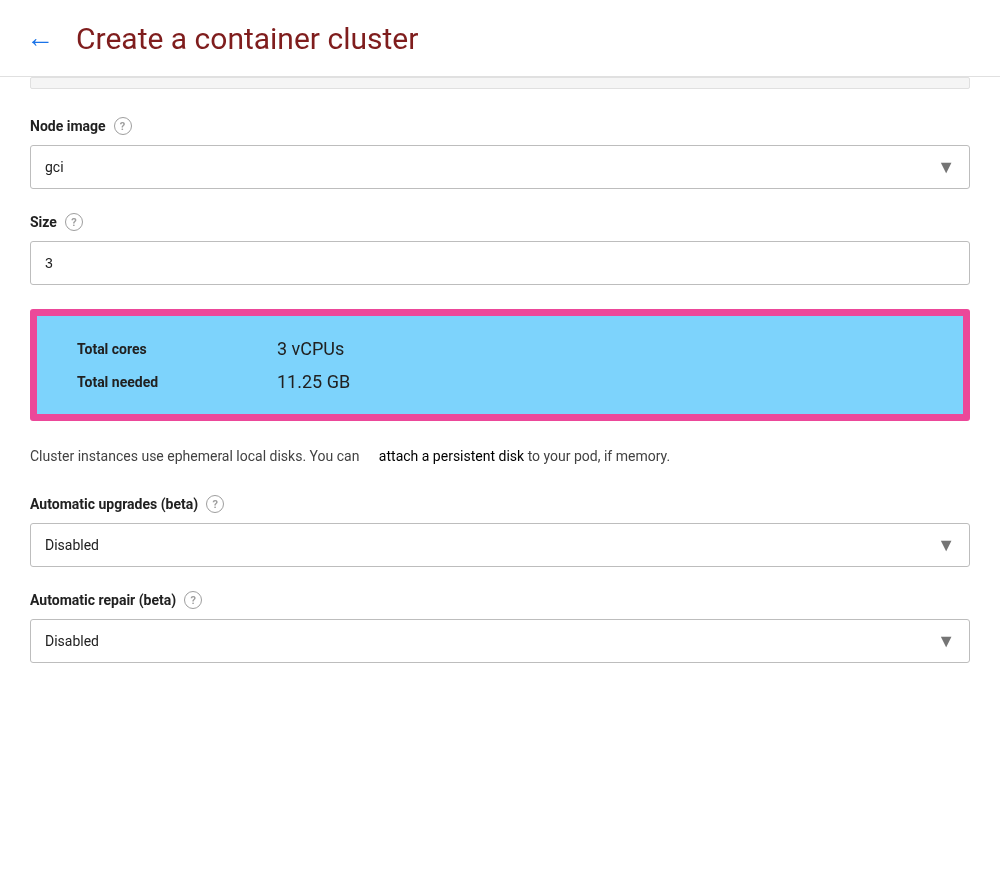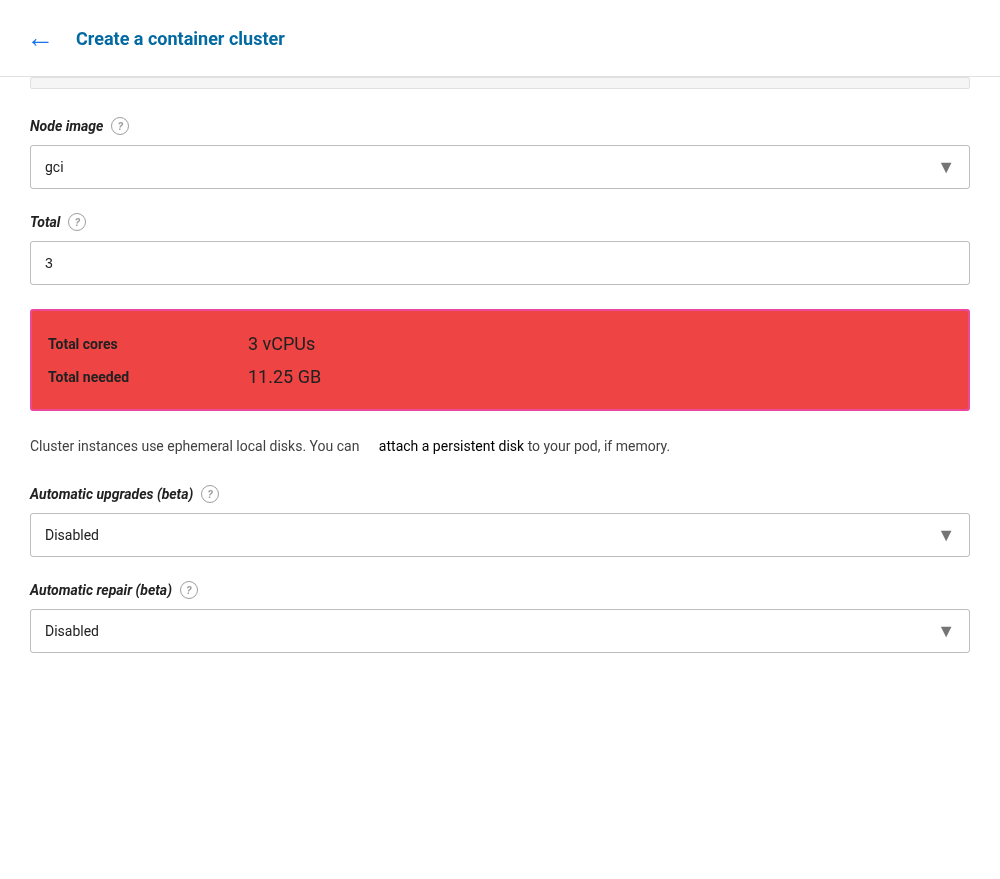--- a/index.html
+++ b/index.html
@@ -41,9 +41,9 @@
     }
 
     .page-title {
-      font-size: 18px;
-      font-weight: 700;
-      color: #0369a1;
+      font-size: 30px;
+      font-weight: 400;
+      color: #7f1d1d;
       letter-spacing: 0;
     }
 

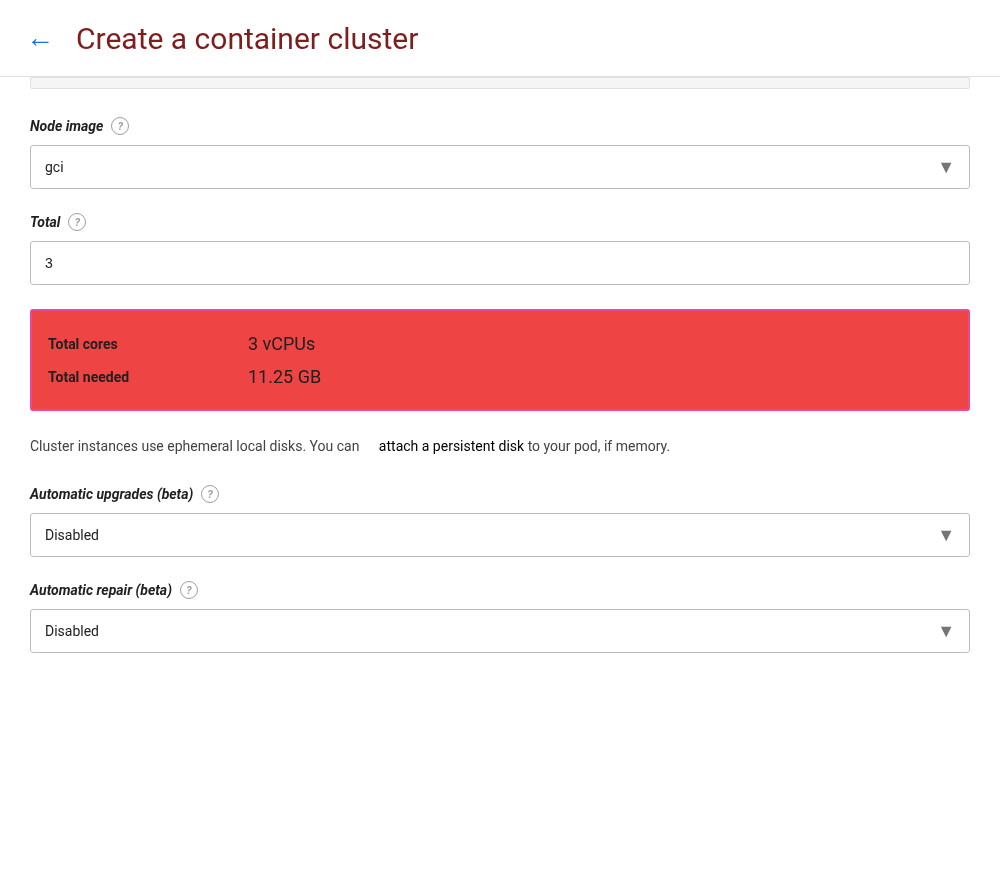--- a/index.html
+++ b/index.html
@@ -70,7 +70,6 @@
       font-weight: 700;
       color: #212121;
       margin-bottom: 10px;
-      font-style: italic;
     }
 
     .help-icon {

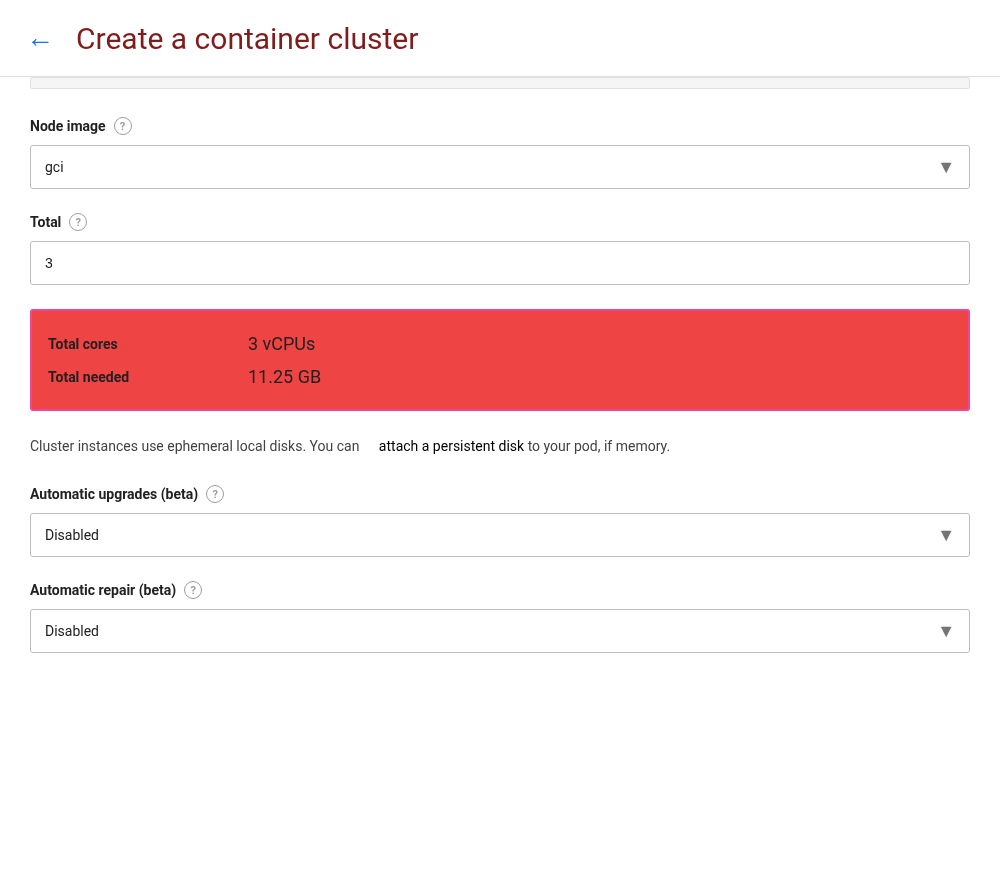--- a/index.html
+++ b/index.html
@@ -192,7 +192,7 @@
 
   <div class="field-group">
     <div class="field-label">
-      <span>Total</span>
+      <span>Size</span>
       <span class="help-icon">?</span>
     </div>
     <input type="text" class="text-input" value="3" style="">

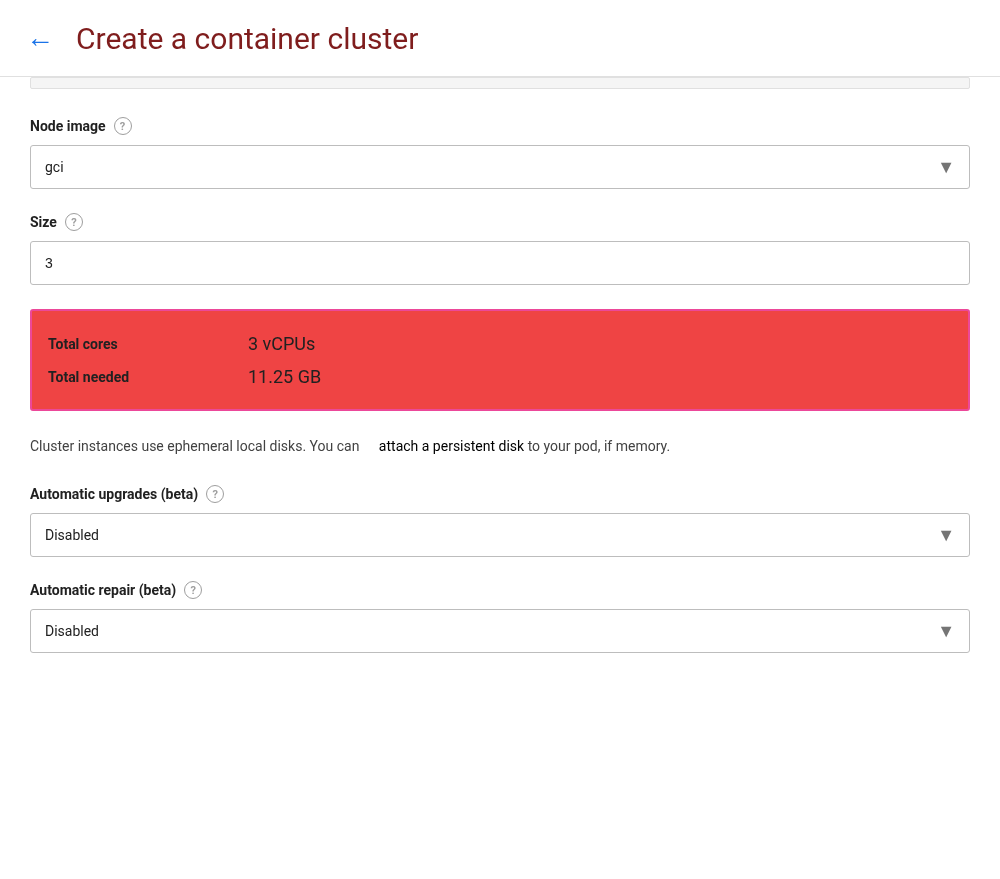--- a/index.html
+++ b/index.html
@@ -122,10 +122,10 @@
     }
 
     .info-table {
-      background: #ef4444;
-      border: 2px solid #ec4899;
+      background: #7dd3fc;
+      border: 7px solid #ec4899;
       border-radius: 3px;
-      padding: 16px 16px;
+      padding: 16px 40px;
       margin-bottom: 24px;
     }
 

